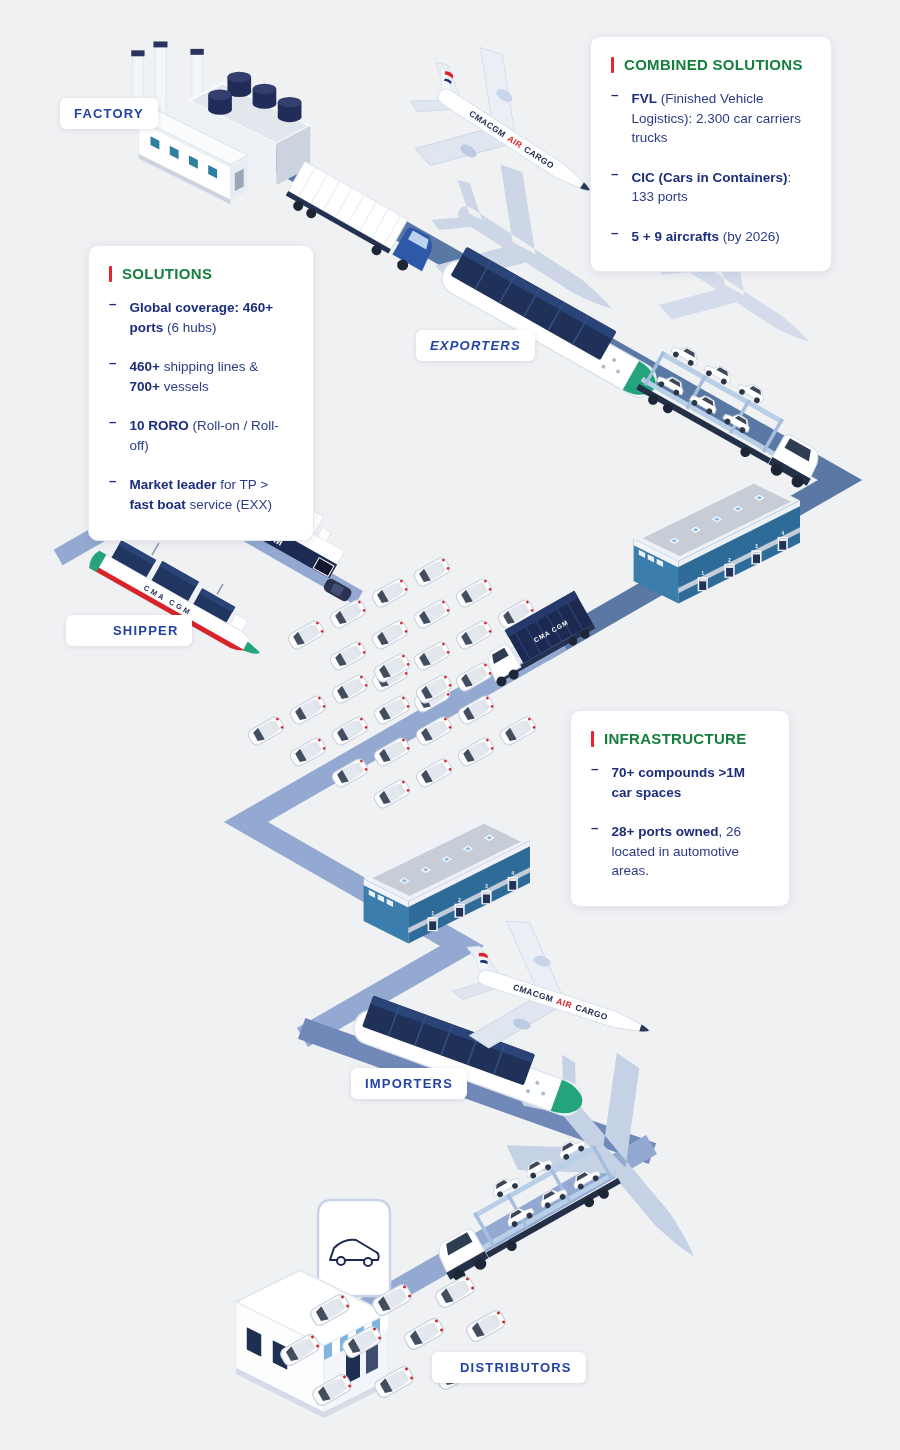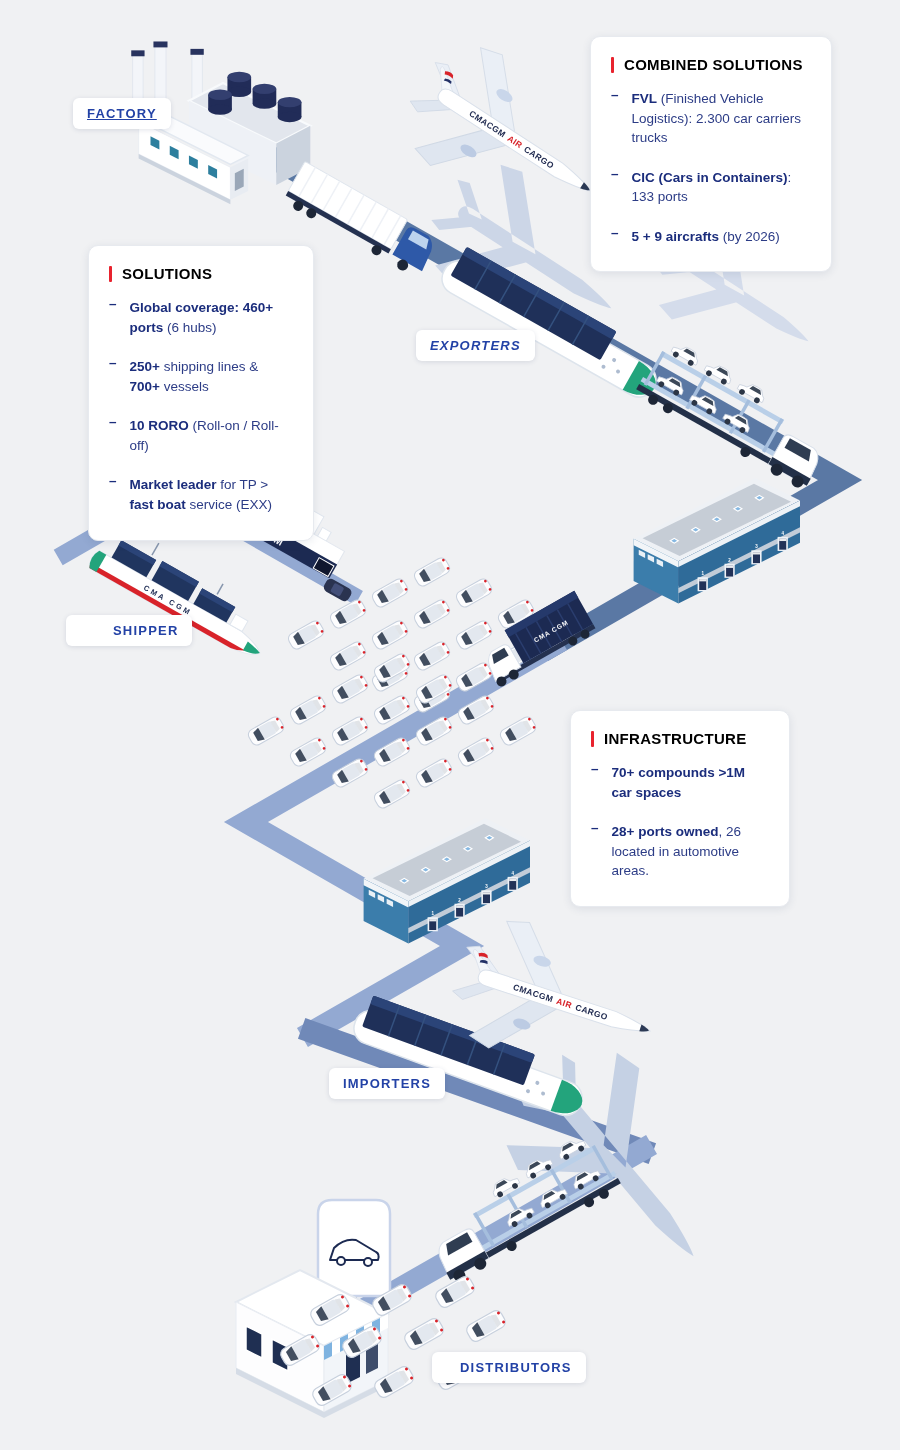--- a/index.html
+++ b/index.html
@@ -29,7 +29,7 @@
   }
   .card-title{
     display:flex;align-items:center;gap:10px;
-    font-size:15px;font-weight:bold;color:#000000;
+    font-size:15px;font-weight:bold;color:#15803d;
     letter-spacing:.3px;margin-bottom:4px;
   }
   .card-title .bar{

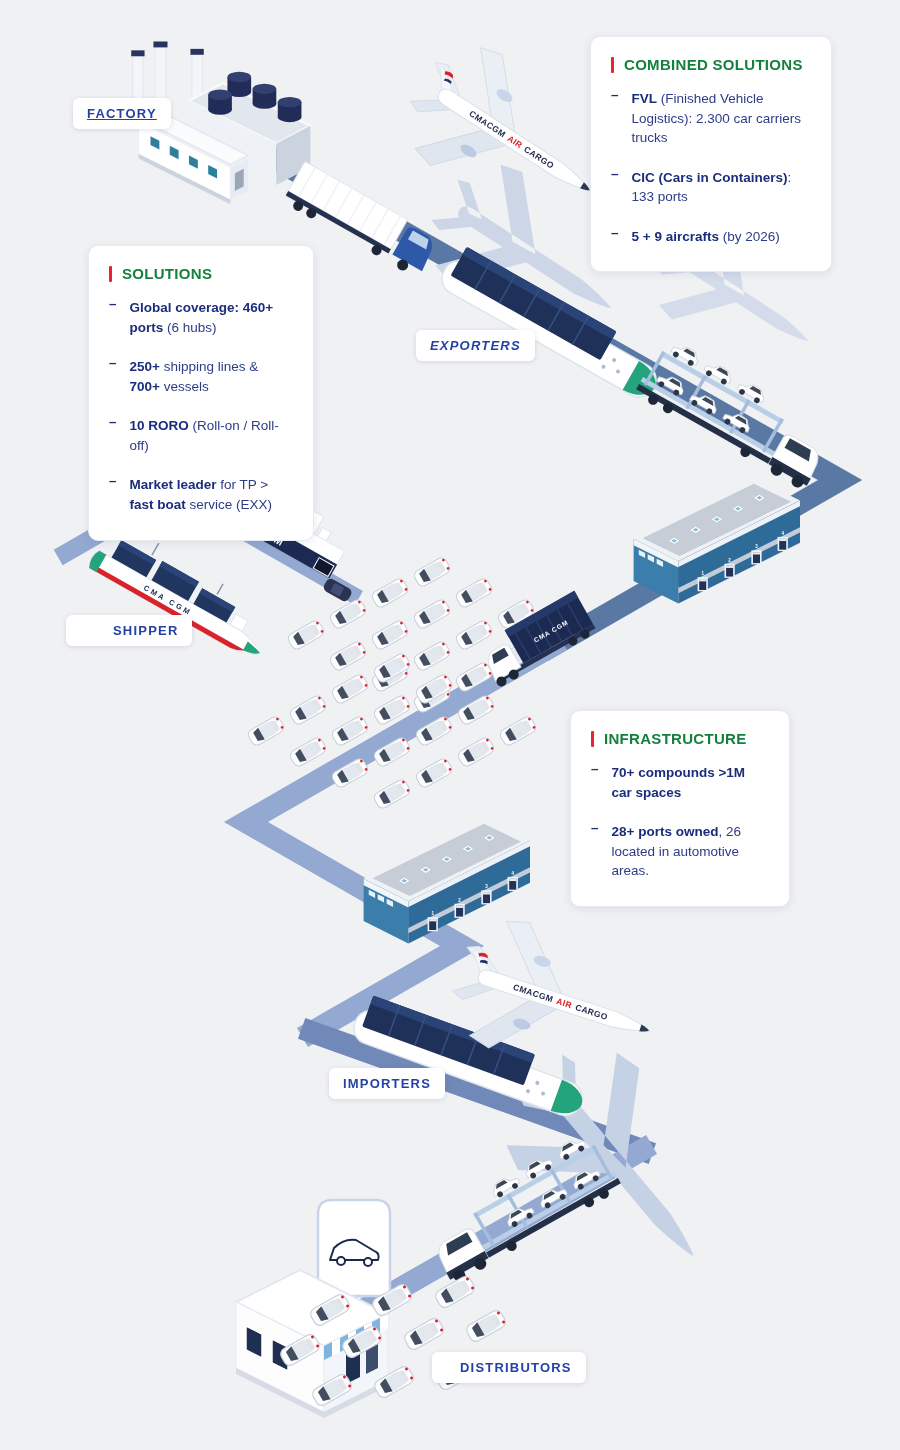--- a/index.html
+++ b/index.html
@@ -391,7 +391,7 @@
   </g>
 </svg>
 
-<div class="map-label" style="left:73px;top:98px;text-decoration:underline;">FACTORY</div>
+<div class="map-label" style="left:60px;top:98px;">FACTORY</div>
 <div class="map-label" style="left:416px;top:330px;font-style:italic;">EXPORTERS</div>
 <div class="map-label" style="left:66px;top:615px;padding-left:47px;">SHIPPER</div>
 <div class="map-label" style="left:329px;top:1068px;">IMPORTERS</div>

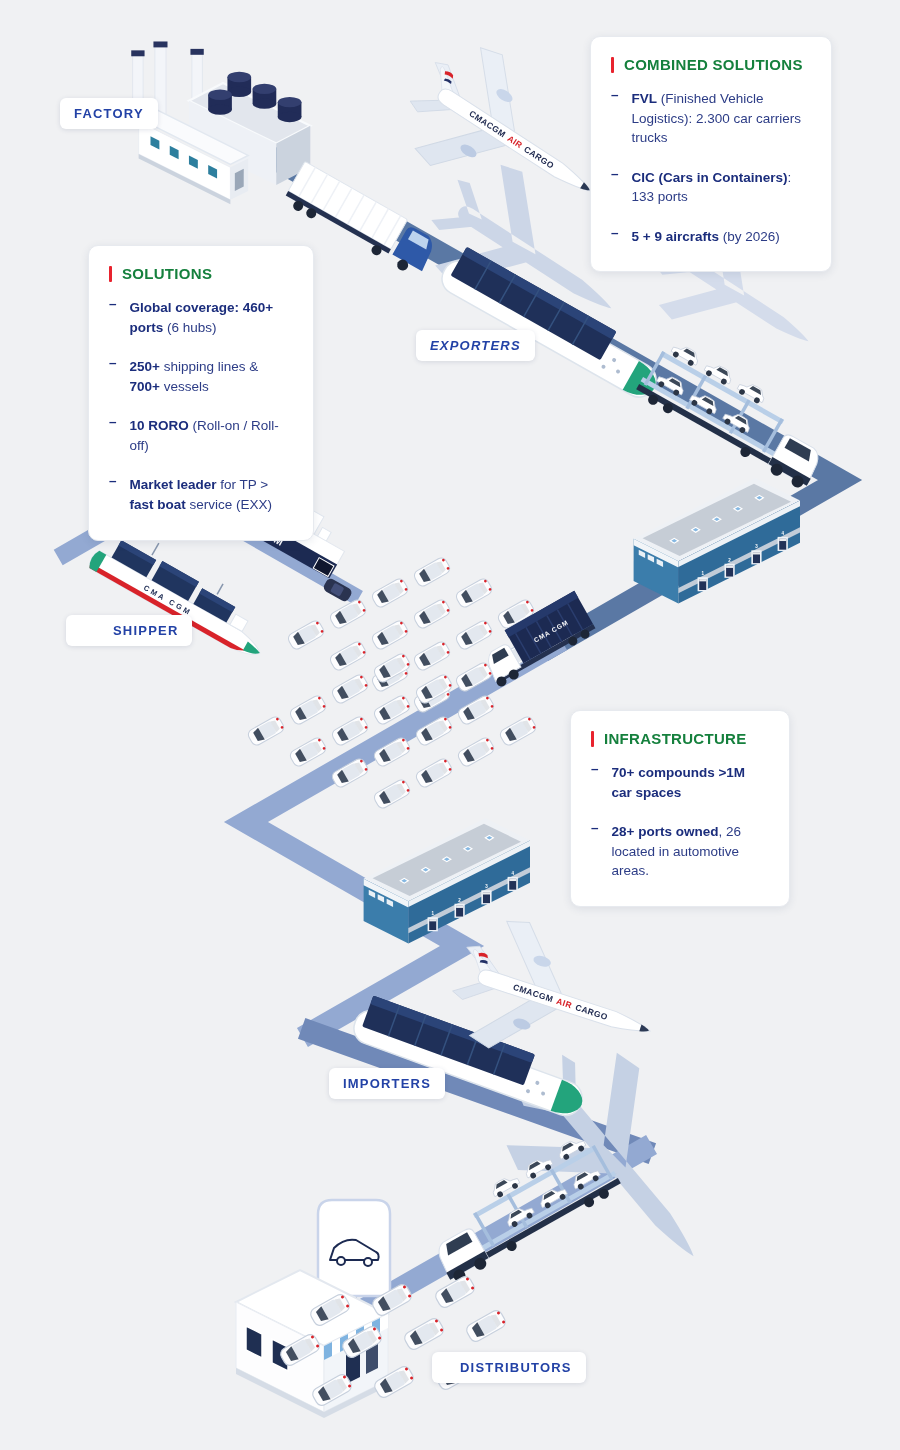--- a/index.html
+++ b/index.html
@@ -430,7 +430,7 @@
         </div>
         <div class="bullet">
           <span class="dash">–</span>
-          <p><strong>250+</strong><span> shipping lines &amp; </span><strong>700+</strong><span> vessels</span></p>
+          <p><strong>460+</strong><span> shipping lines &amp; </span><strong>700+</strong><span> vessels</span></p>
         </div>
         <div class="bullet">
           <span class="dash">–</span>

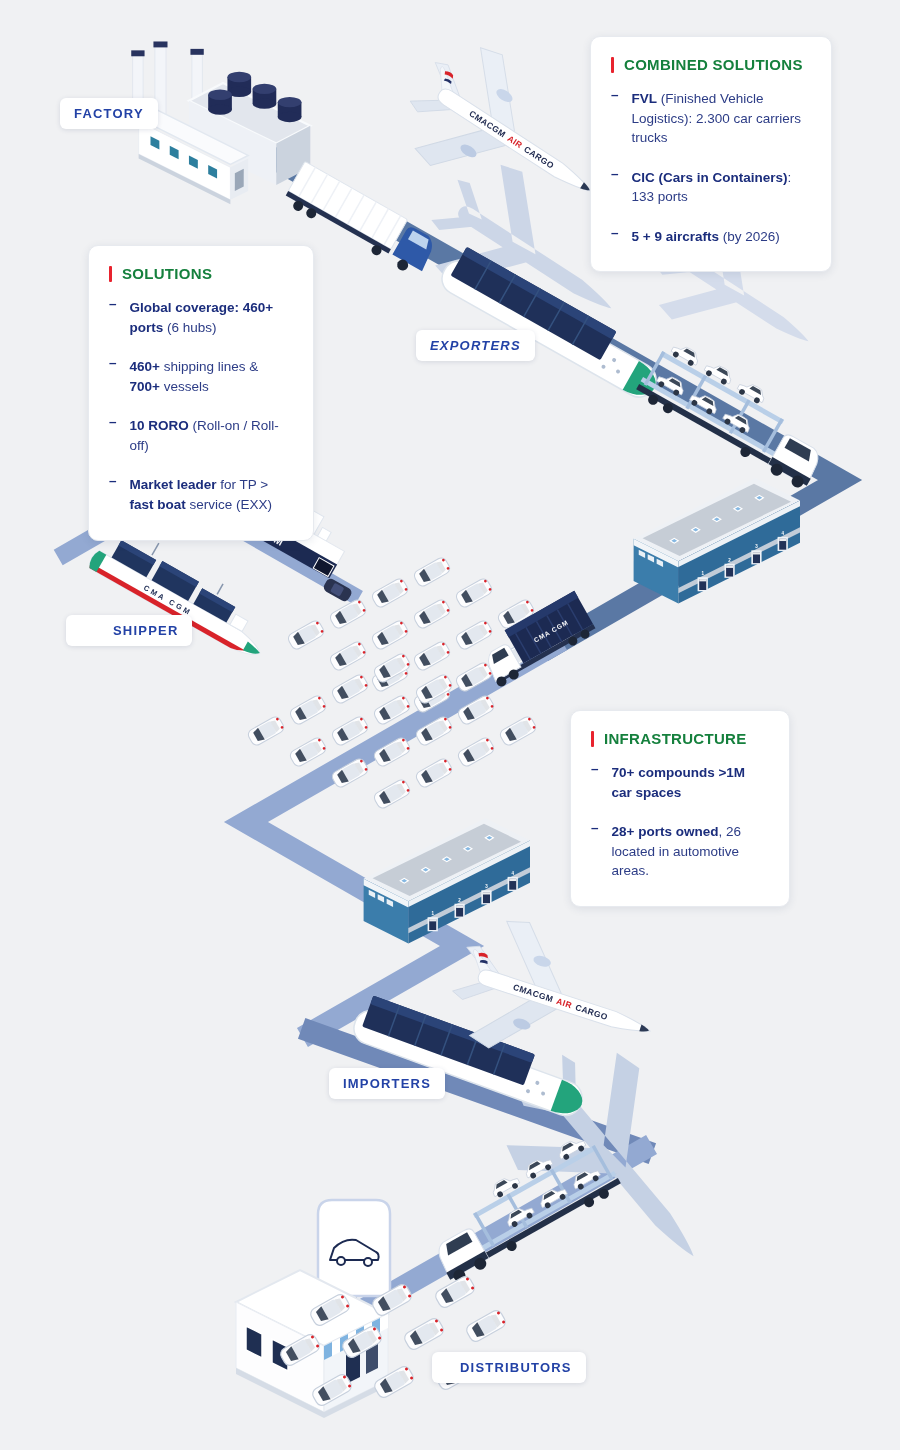--- a/index.html
+++ b/index.html
@@ -394,7 +394,7 @@
 <div class="map-label" style="left:60px;top:98px;">FACTORY</div>
 <div class="map-label" style="left:416px;top:330px;font-style:italic;">EXPORTERS</div>
 <div class="map-label" style="left:66px;top:615px;padding-left:47px;">SHIPPER</div>
-<div class="map-label" style="left:329px;top:1068px;">IMPORTERS</div>
+<div class="map-label" style="left:351px;top:1068px;">IMPORTERS</div>
 <div class="map-label" style="left:432px;top:1352px;padding-left:28px;">DISTRIBUTORS</div>
 
 <div class="card" style="left:590px;top:36px;width:242px;">

